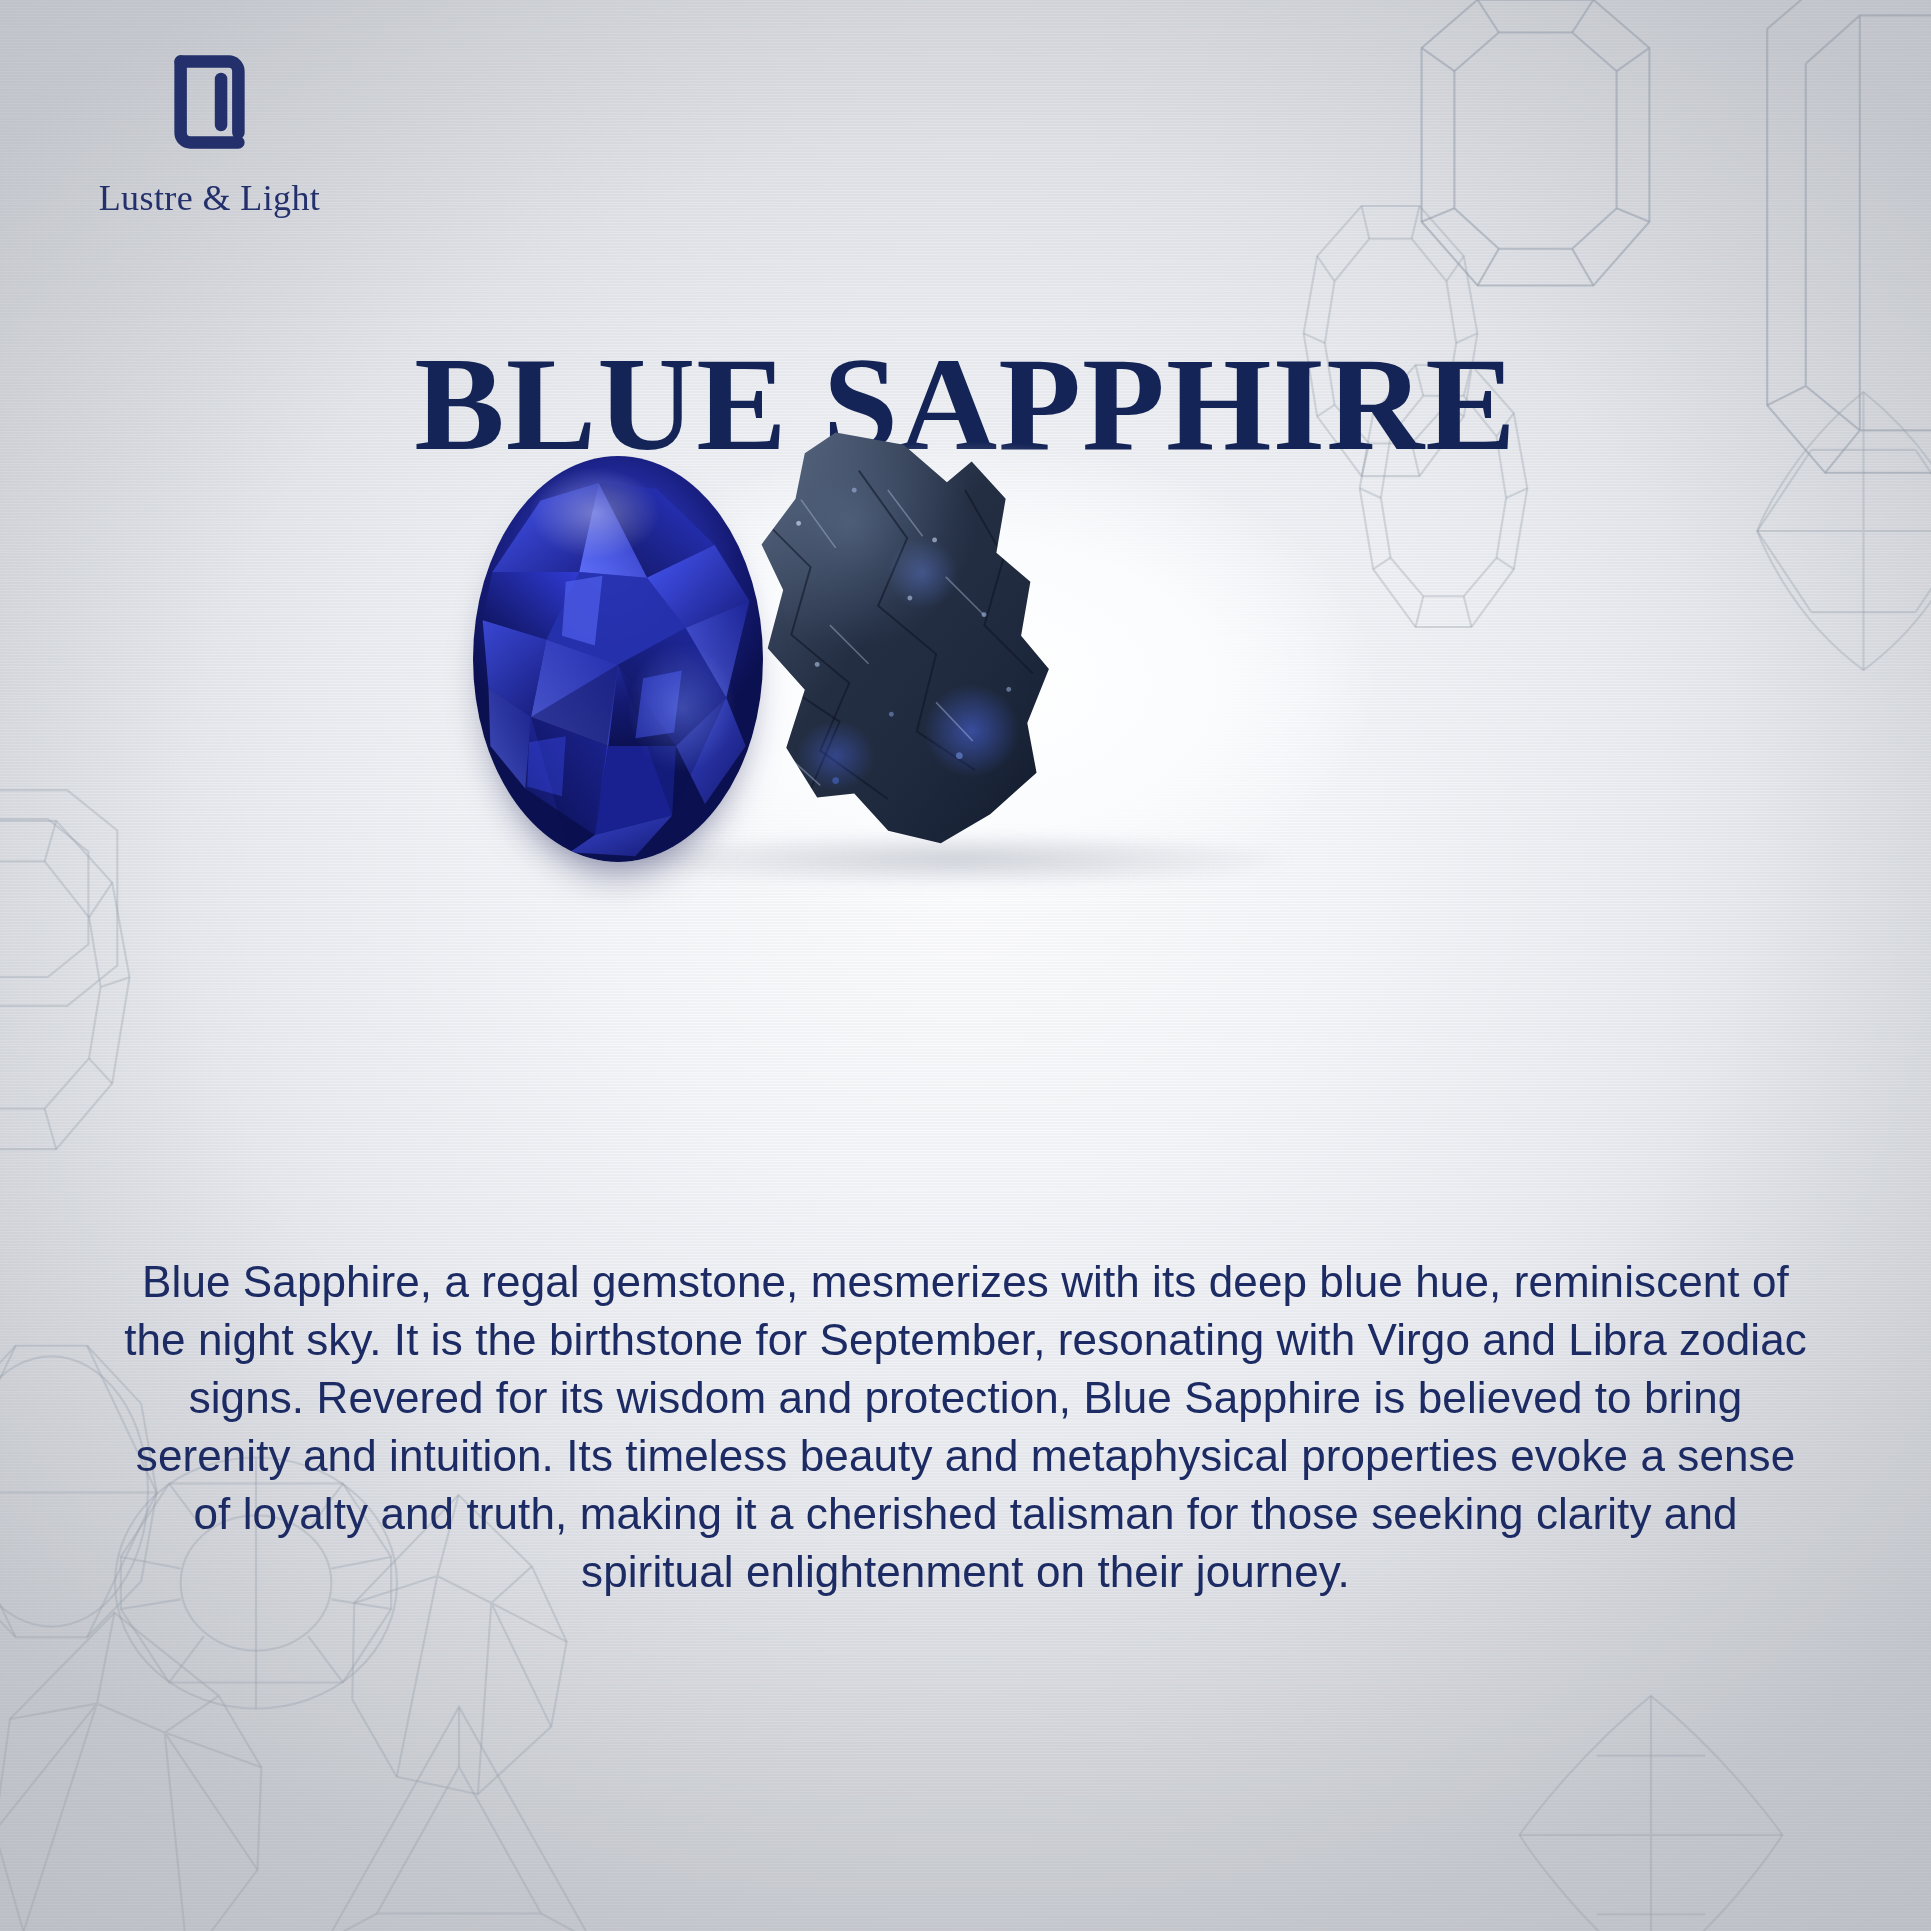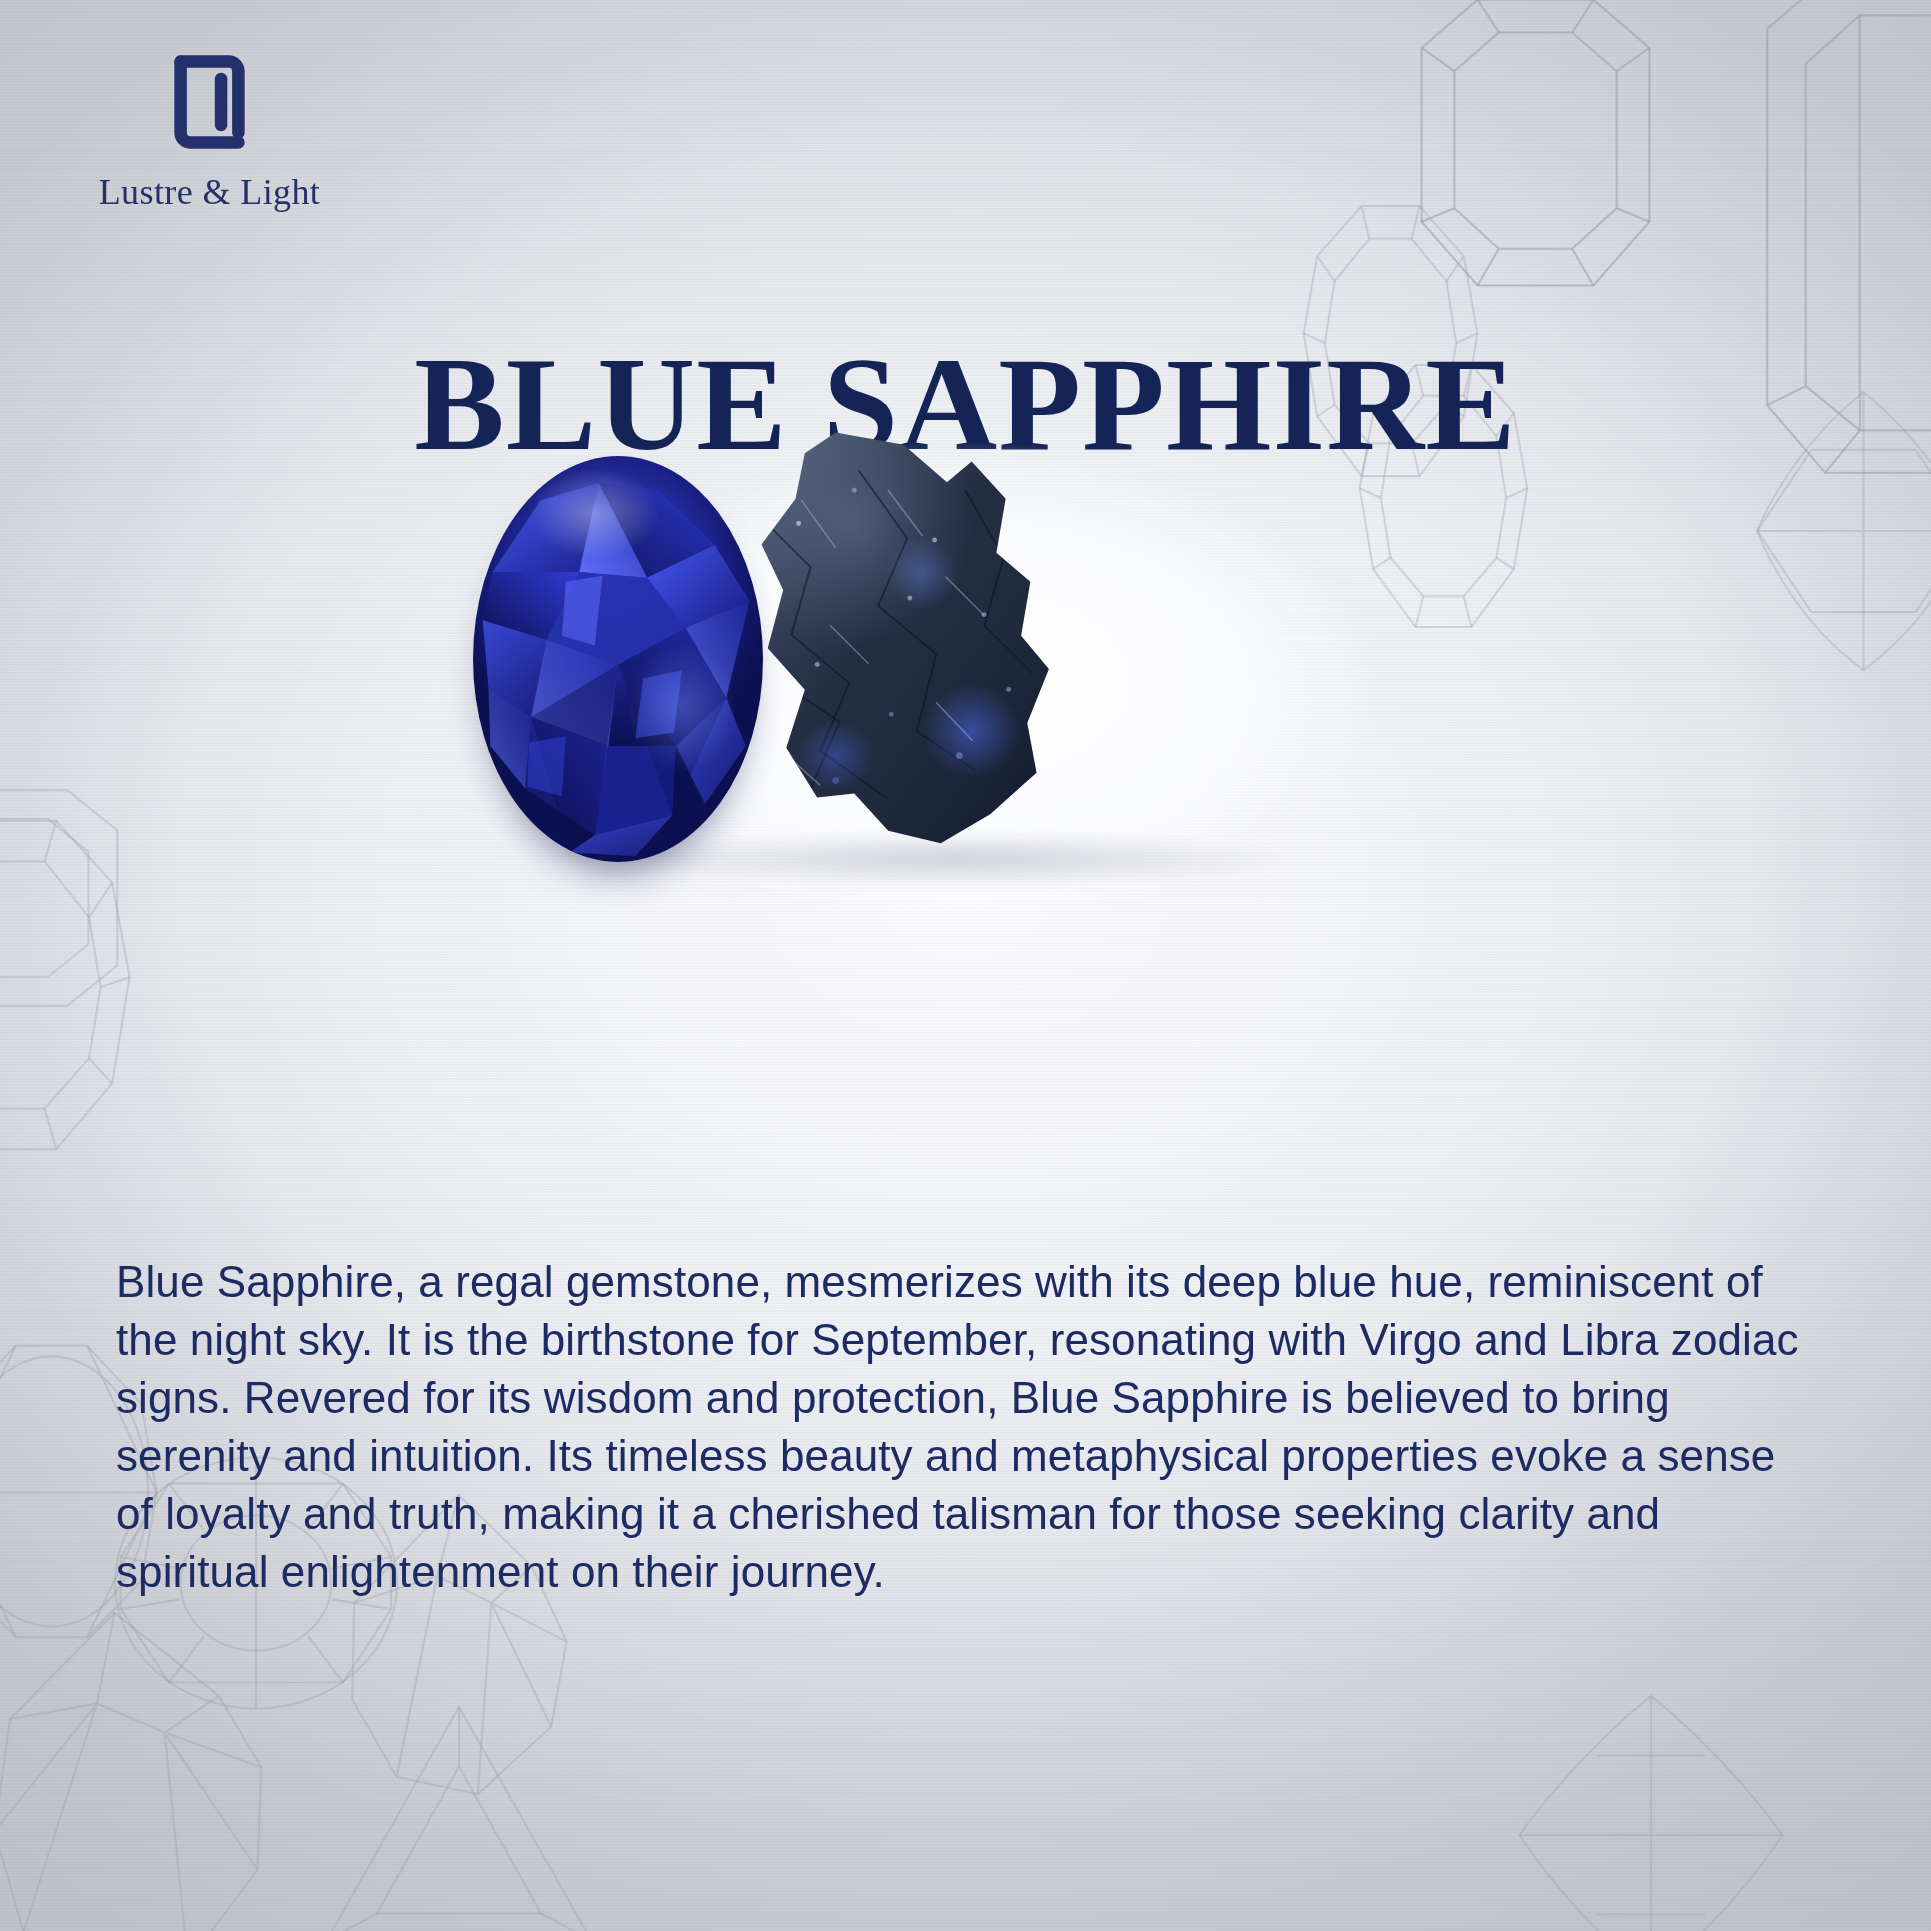--- a/index.html
+++ b/index.html
@@ -51,7 +51,7 @@
     display:block;
   }
   .logo-word{
-    margin-top:17px;
+    margin-top:23px;
     font-family:"Liberation Serif", serif;
     font-size:36px;
     letter-spacing:0.4px;

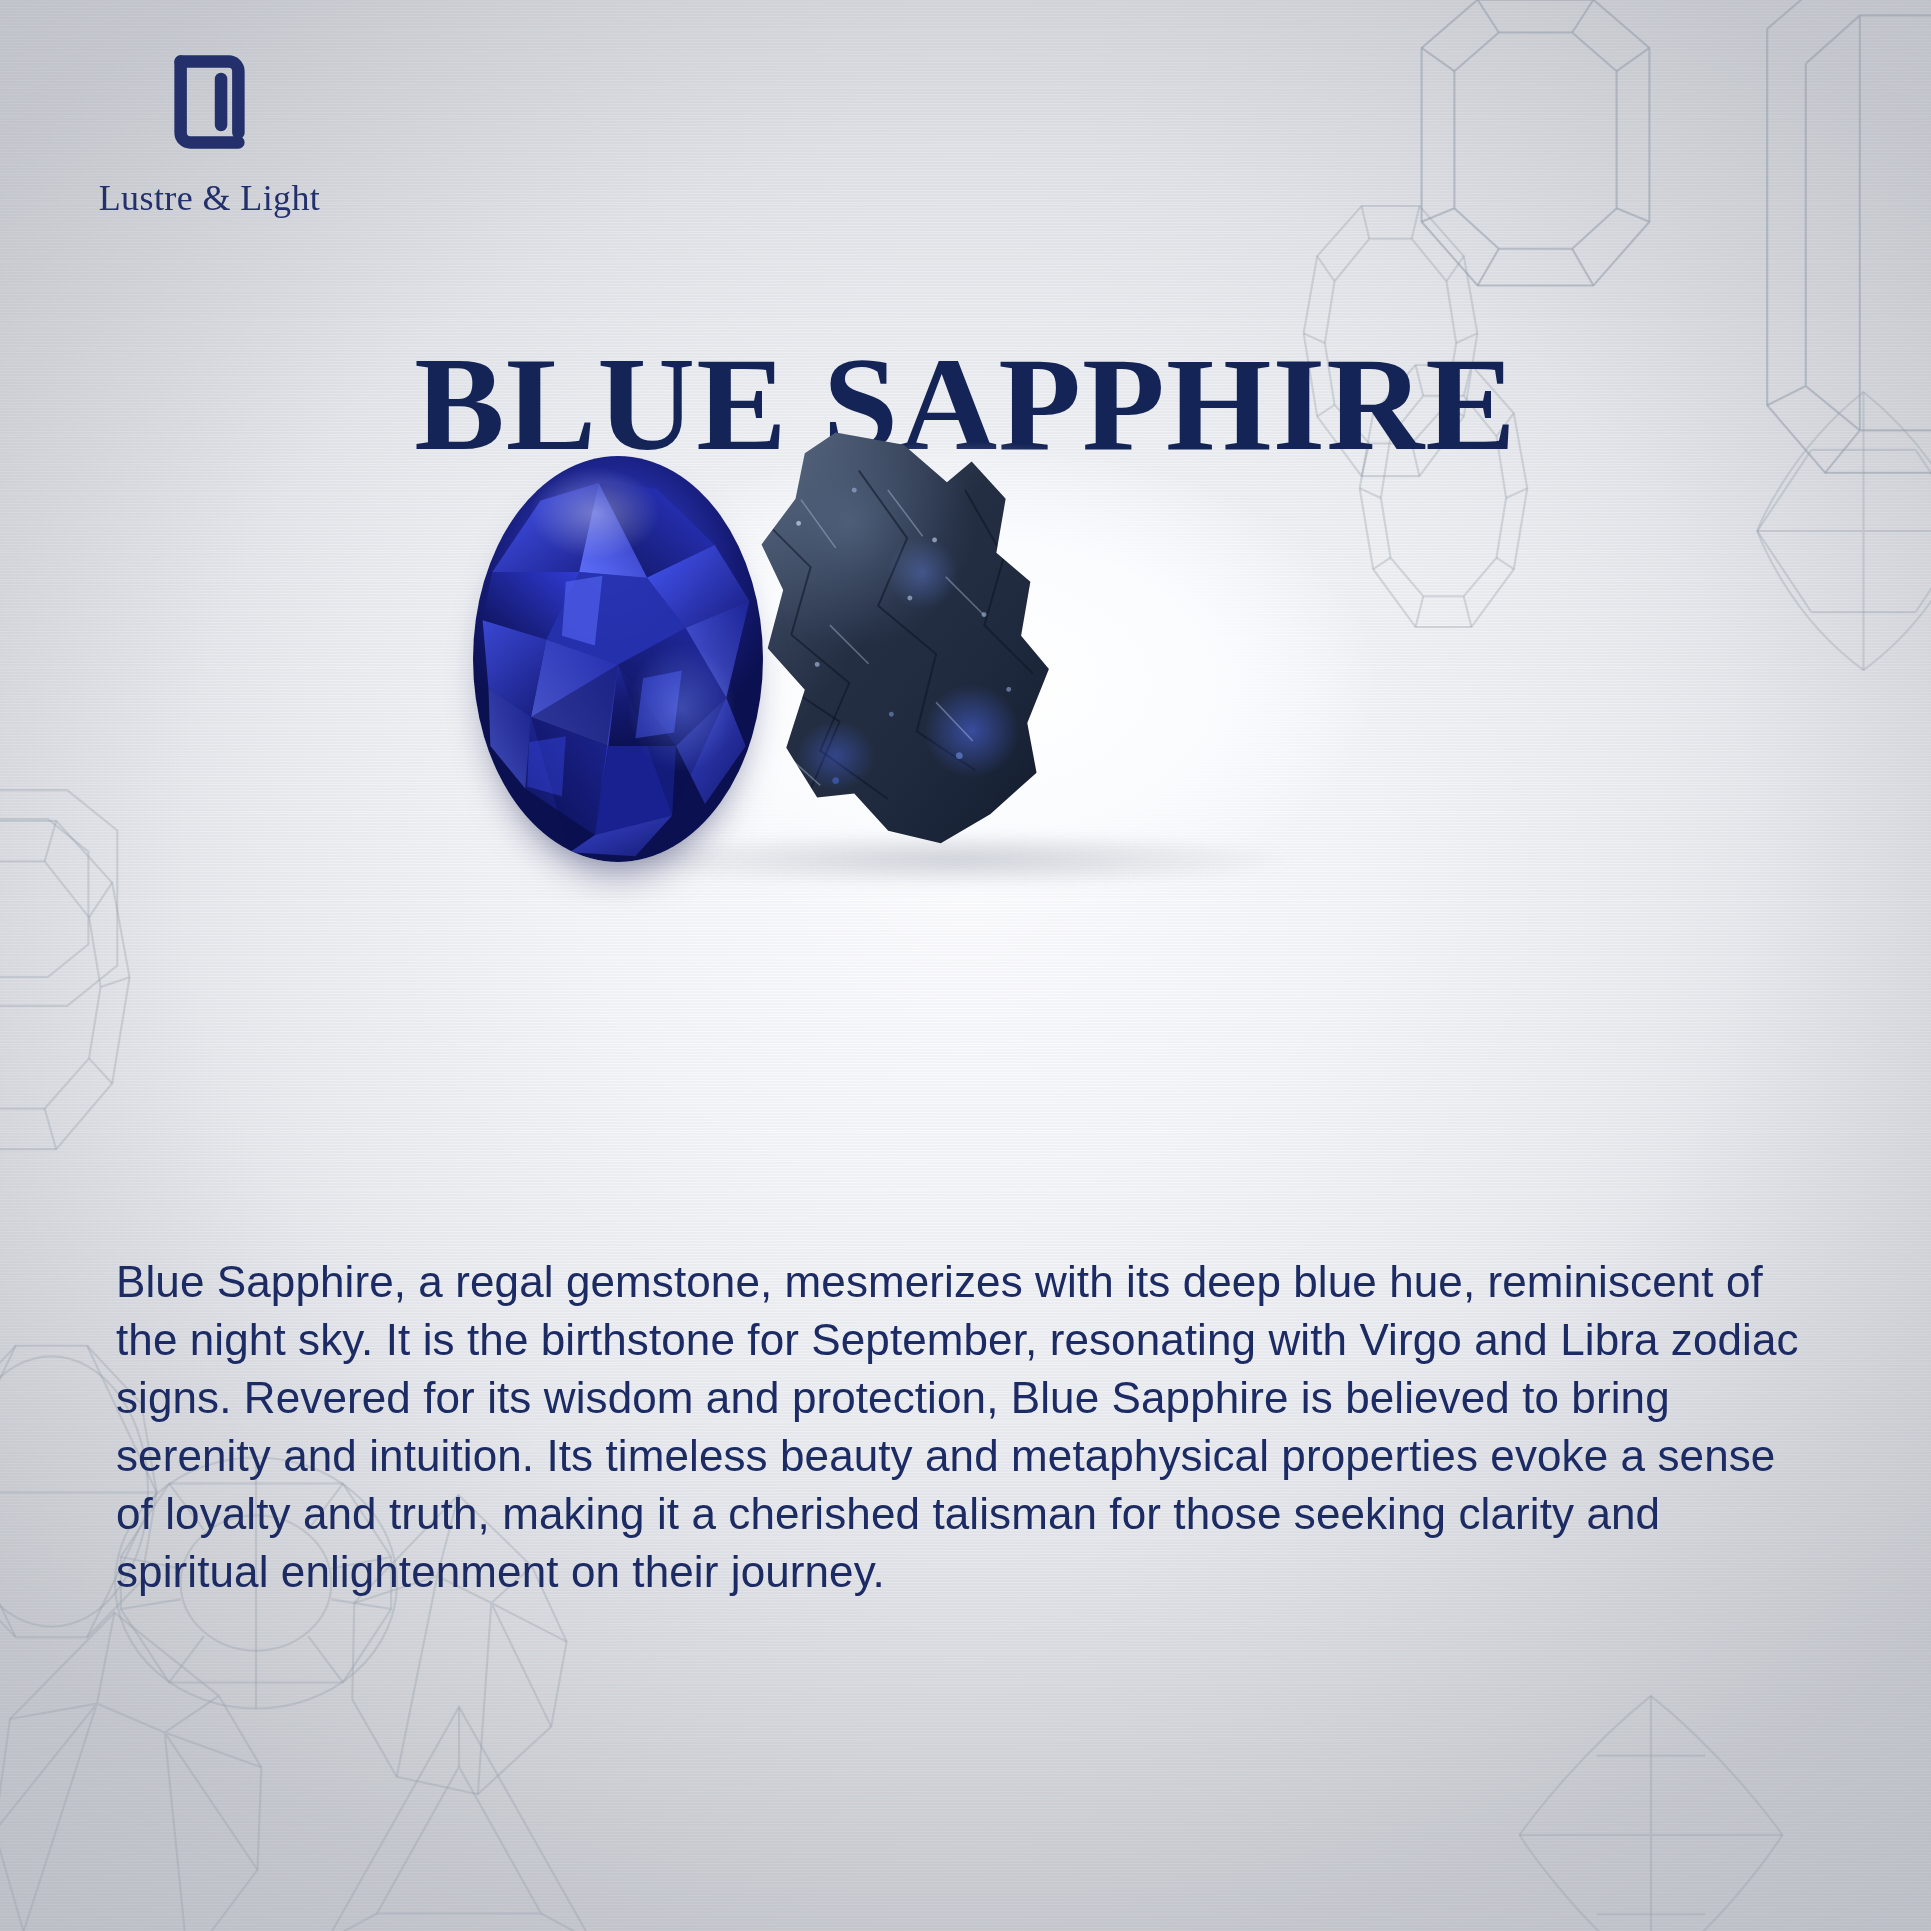--- a/index.html
+++ b/index.html
@@ -140,6 +140,7 @@
   
   .body-copy{
     position:absolute;left:116px;right:116px;top:1209px;
+    text-align:center;
     font-family:"Liberation Sans", sans-serif;
     font-size:44px;
     line-height:1.32;

